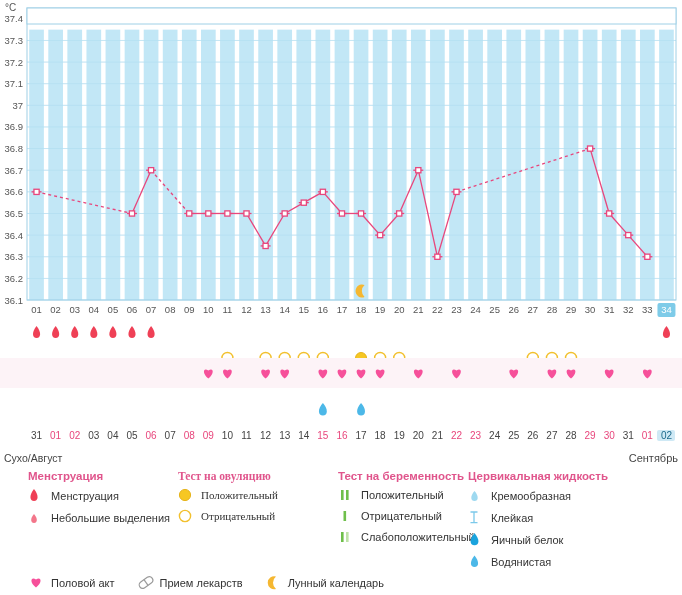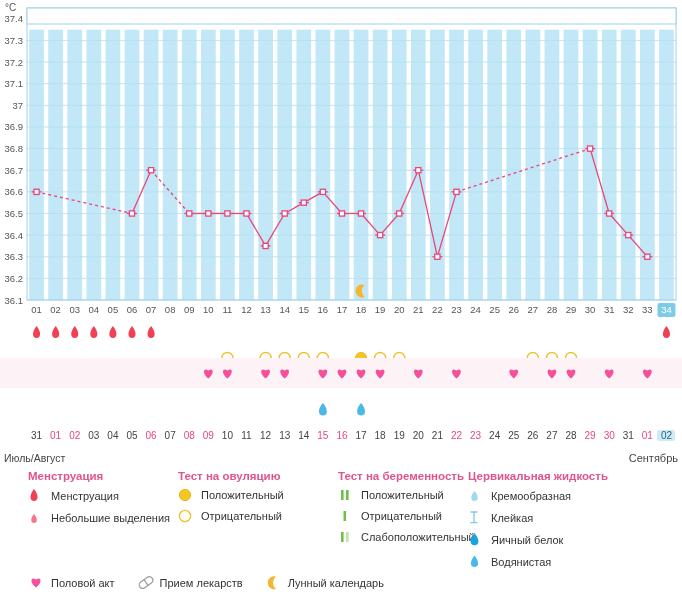--- a/index.html
+++ b/index.html
@@ -374,7 +374,7 @@
     </div>
 </div>
 
-<div class="month-left">Июль/Август</div>
+<div class="month-left">Сухо/Август</div>
 <div class="month-right">Сентябрь</div>
 
 <div class="legend">

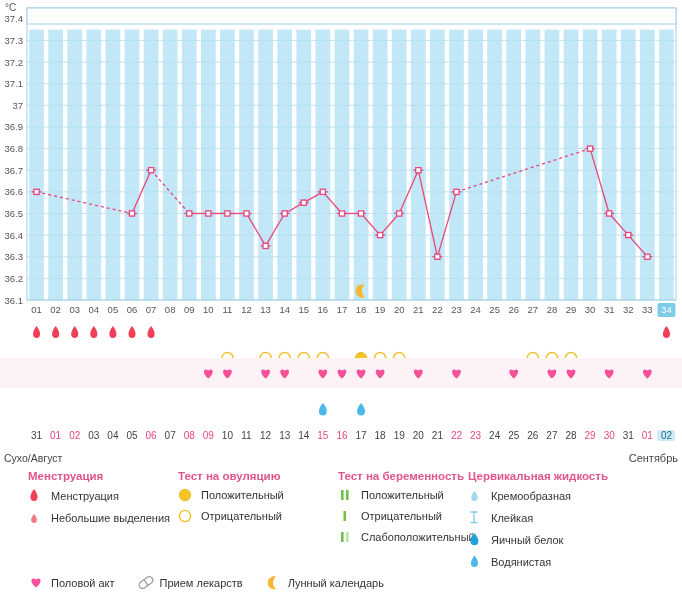--- a/index.html
+++ b/index.html
@@ -397,7 +397,7 @@
         <span>Небольшие выделения</span>
       </div>
     </div>
-  <div class="col" id="legCol1" style="left:178px;width:150px;">
+  <div class="col" id="legCol1" style="left:178px;width:150px;font-family:Liberation Serif, serif;">
       <h4>Тест на овуляцию</h4>
       <div class="item">
         <span class="ico">

